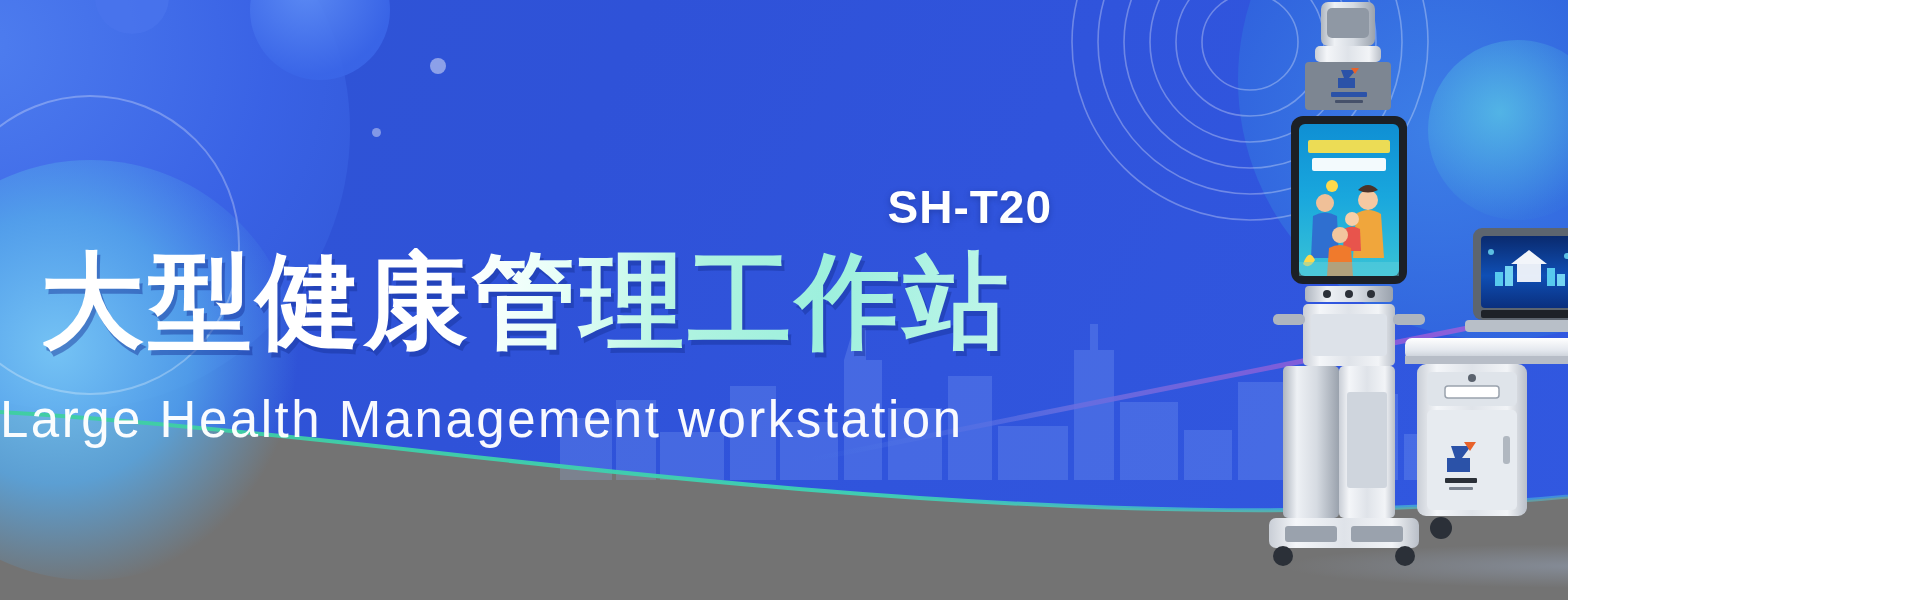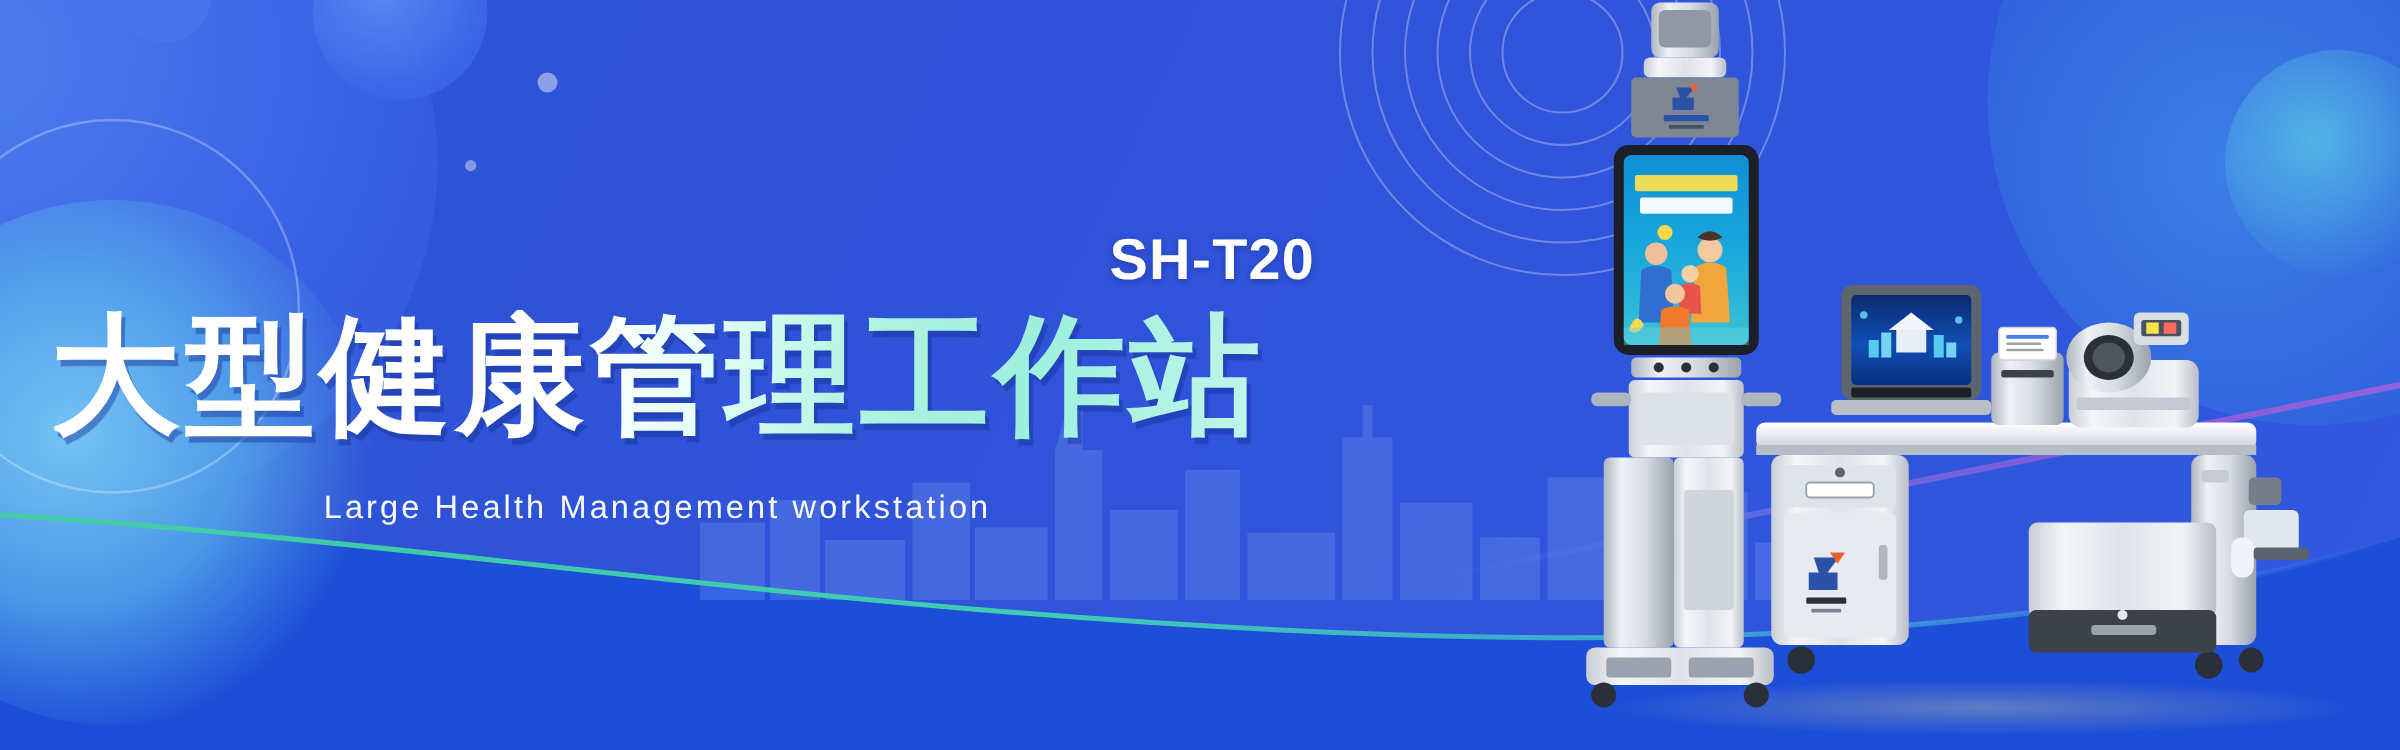--- a/index.html
+++ b/index.html
@@ -9,9 +9,9 @@
 
   .banner{
     position:relative;
-    width:1920px; height:600px;
+    width:1568px; height:600px;
     overflow:hidden;
-    background:#1d4ed8;
+    background:#737373;
   }
 
   

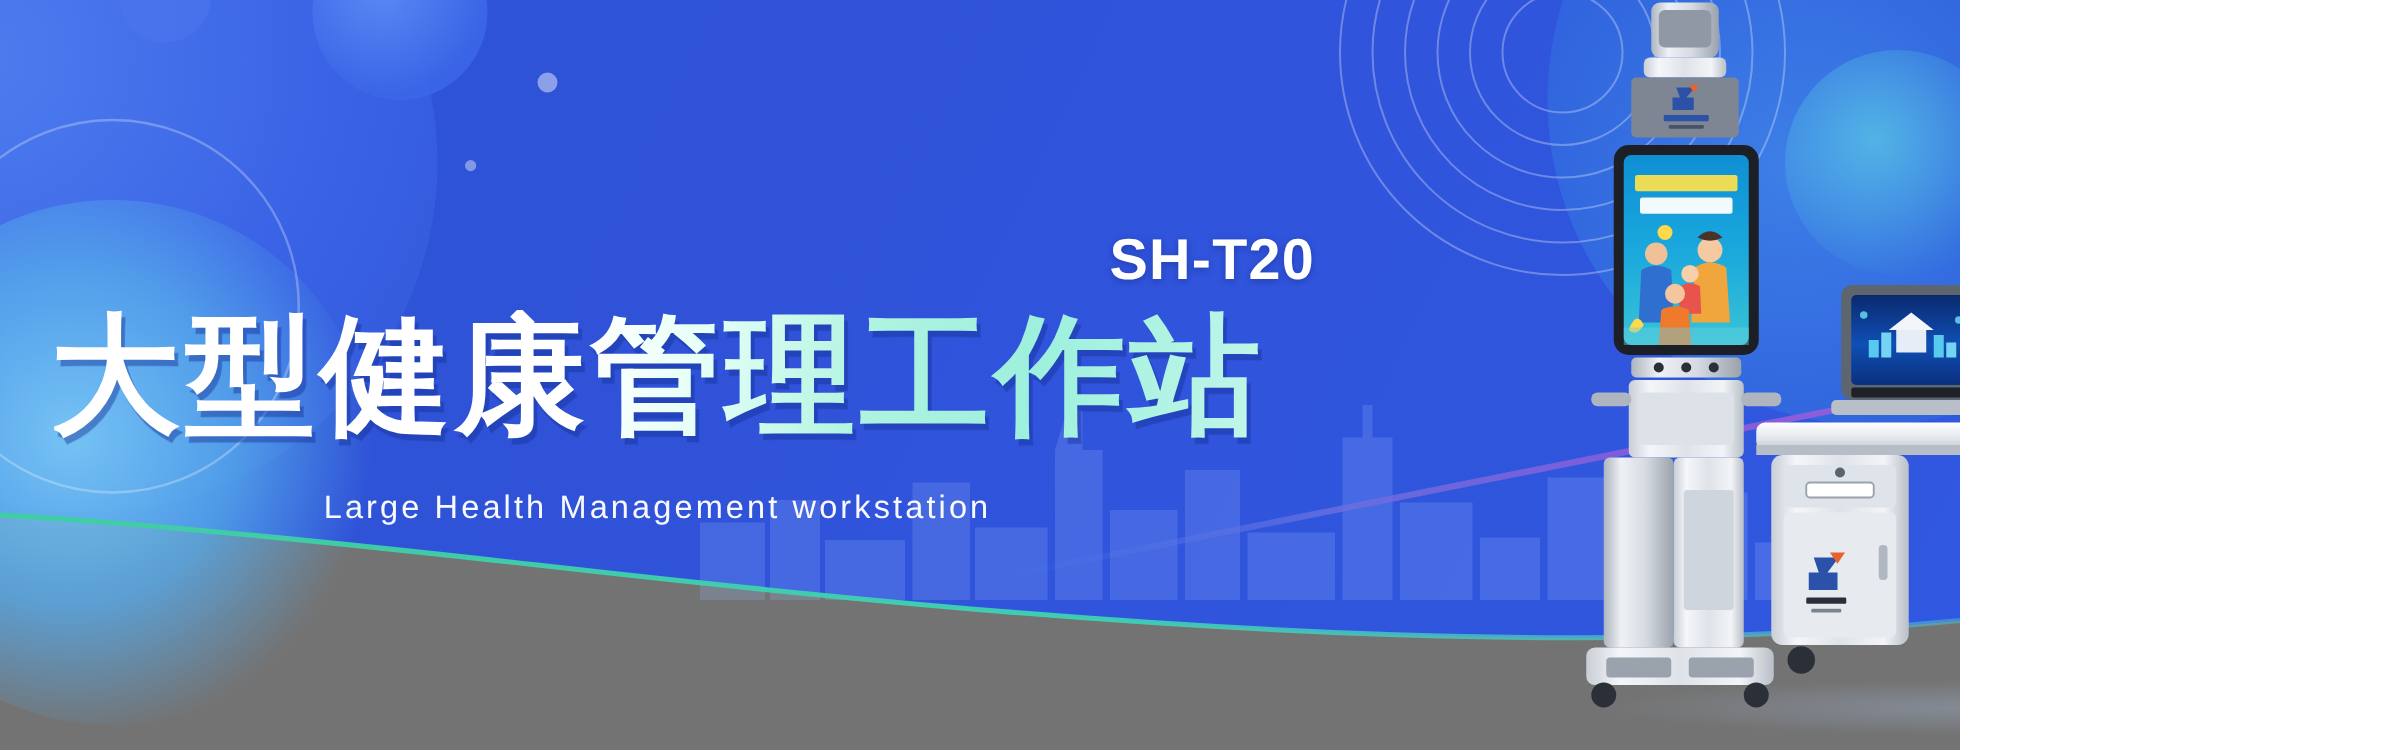--- a/index.html
+++ b/index.html
@@ -107,8 +107,8 @@
   }
   .title-en{
     position:absolute; left:0; right:238px; top:390px;
-    text-align:center;
-    font-size:26px; font-weight:400;
+    text-align:left;
+    font-size:51px; font-weight:400;
     letter-spacing:2.5px;
     color:rgba(255,255,255,.97);
   }

